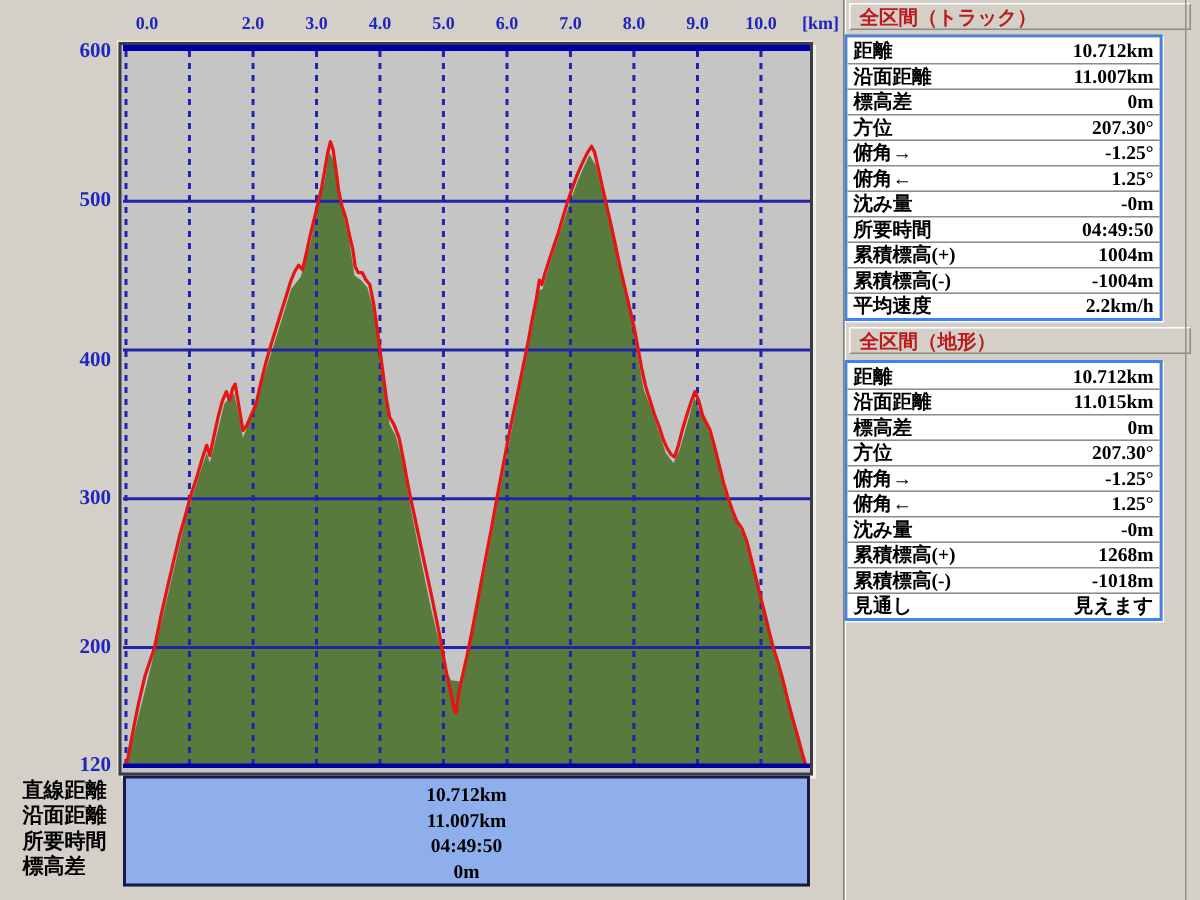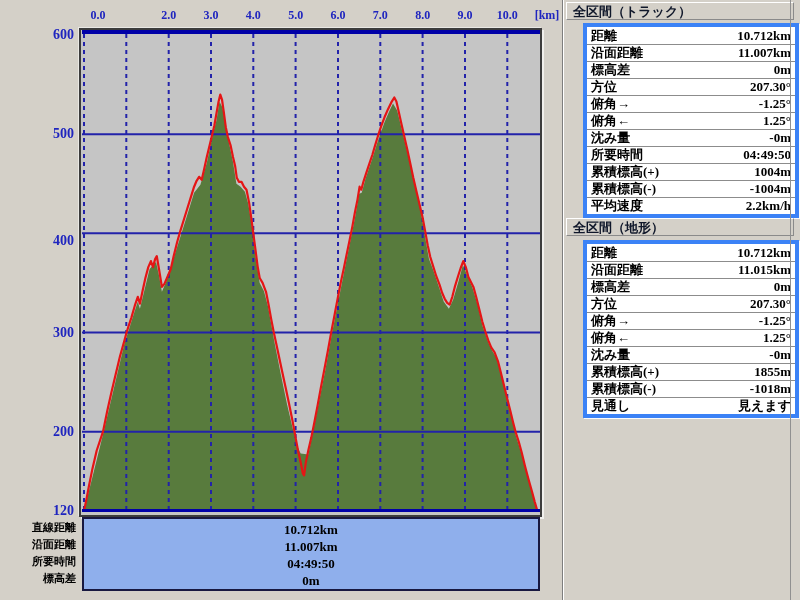--- a/index.html
+++ b/index.html
@@ -30,7 +30,7 @@
           background:#d4d0c8;border-left:1px solid #7d7d7d;box-sizing:border-box;
           box-shadow:inset 1px 0 0 #ffffff;}
   .panel-title{position:absolute;left:3px;width:228px;height:18px;line-height:17px;
-          font-size:13px;color:#0f172a;padding-left:6px;box-sizing:border-box;
+          font-size:13px;color:#b91c1c;padding-left:6px;box-sizing:border-box;
           border:1px solid;border-color:#ffffff #8a8a8a #8a8a8a #ffffff;
           white-space:nowrap;overflow:hidden;}
   .data-table{position:absolute;left:20px;width:208px;border:4px solid #3b82f6;

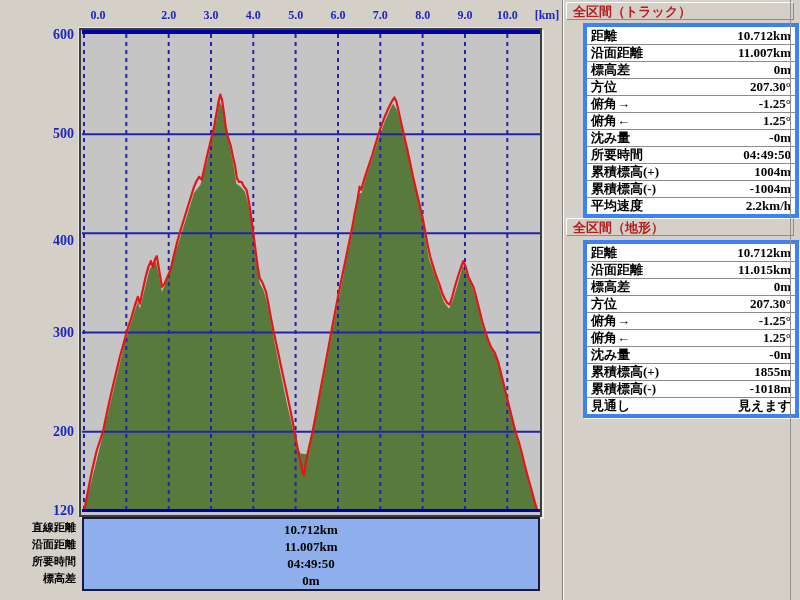--- a/index.html
+++ b/index.html
@@ -33,7 +33,7 @@
           font-size:13px;color:#b91c1c;padding-left:6px;box-sizing:border-box;
           border:1px solid;border-color:#ffffff #8a8a8a #8a8a8a #ffffff;
           white-space:nowrap;overflow:hidden;}
-  .data-table{position:absolute;left:20px;width:208px;border:4px solid #3b82f6;
+  .data-table{position:absolute;left:0;width:208px;border:2px solid #3b82f6;
           box-shadow:1px 1px 0 #fbfbfb;background:#eab308;}
   .data-row{display:flex;justify-content:space-between;align-items:center;
           height:17px;box-sizing:border-box;border-top:1px solid #8c8c8c;

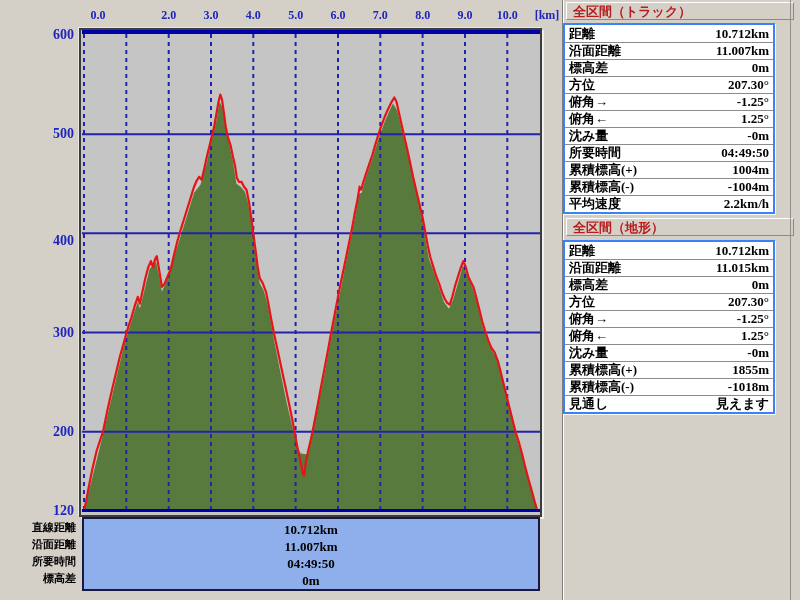--- a/index.html
+++ b/index.html
@@ -189,7 +189,7 @@
         </div>
         <div class="data-row">
           <span>累積標高(+)</span>
-          <span>1855m</span>
+          <span>1268m</span>
         </div>
         <div class="data-row">
           <span>累積標高(-)</span>

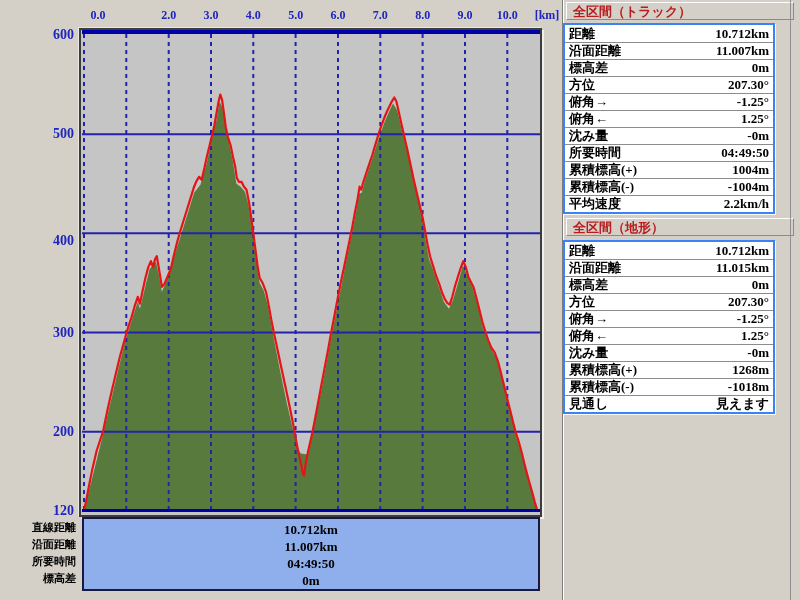--- a/index.html
+++ b/index.html
@@ -18,8 +18,8 @@
           box-shadow:2px 2px 0 #f0efec,-1px -1px 0 #e9e8e4;}
   .plot-frame svg{position:absolute;left:1px;top:0;display:block;}
   .summary-labels{position:absolute;left:0;top:0;}
-  .side-label{position:absolute;left:0;width:76px;text-align:right;font-size:11px;
-          color:#000;height:17px;line-height:17px;white-space:nowrap;}
+  .side-label{position:absolute;left:0;width:76px;font-size:14px;
+          color:#000;height:17px;line-height:17px;white-space:nowrap;padding-left:15px;}
   .summary-box{position:absolute;left:82px;top:517px;width:458px;height:74px;
           box-sizing:border-box;border:2px solid #181840;background:#8fafec;
           padding-top:2px;}

